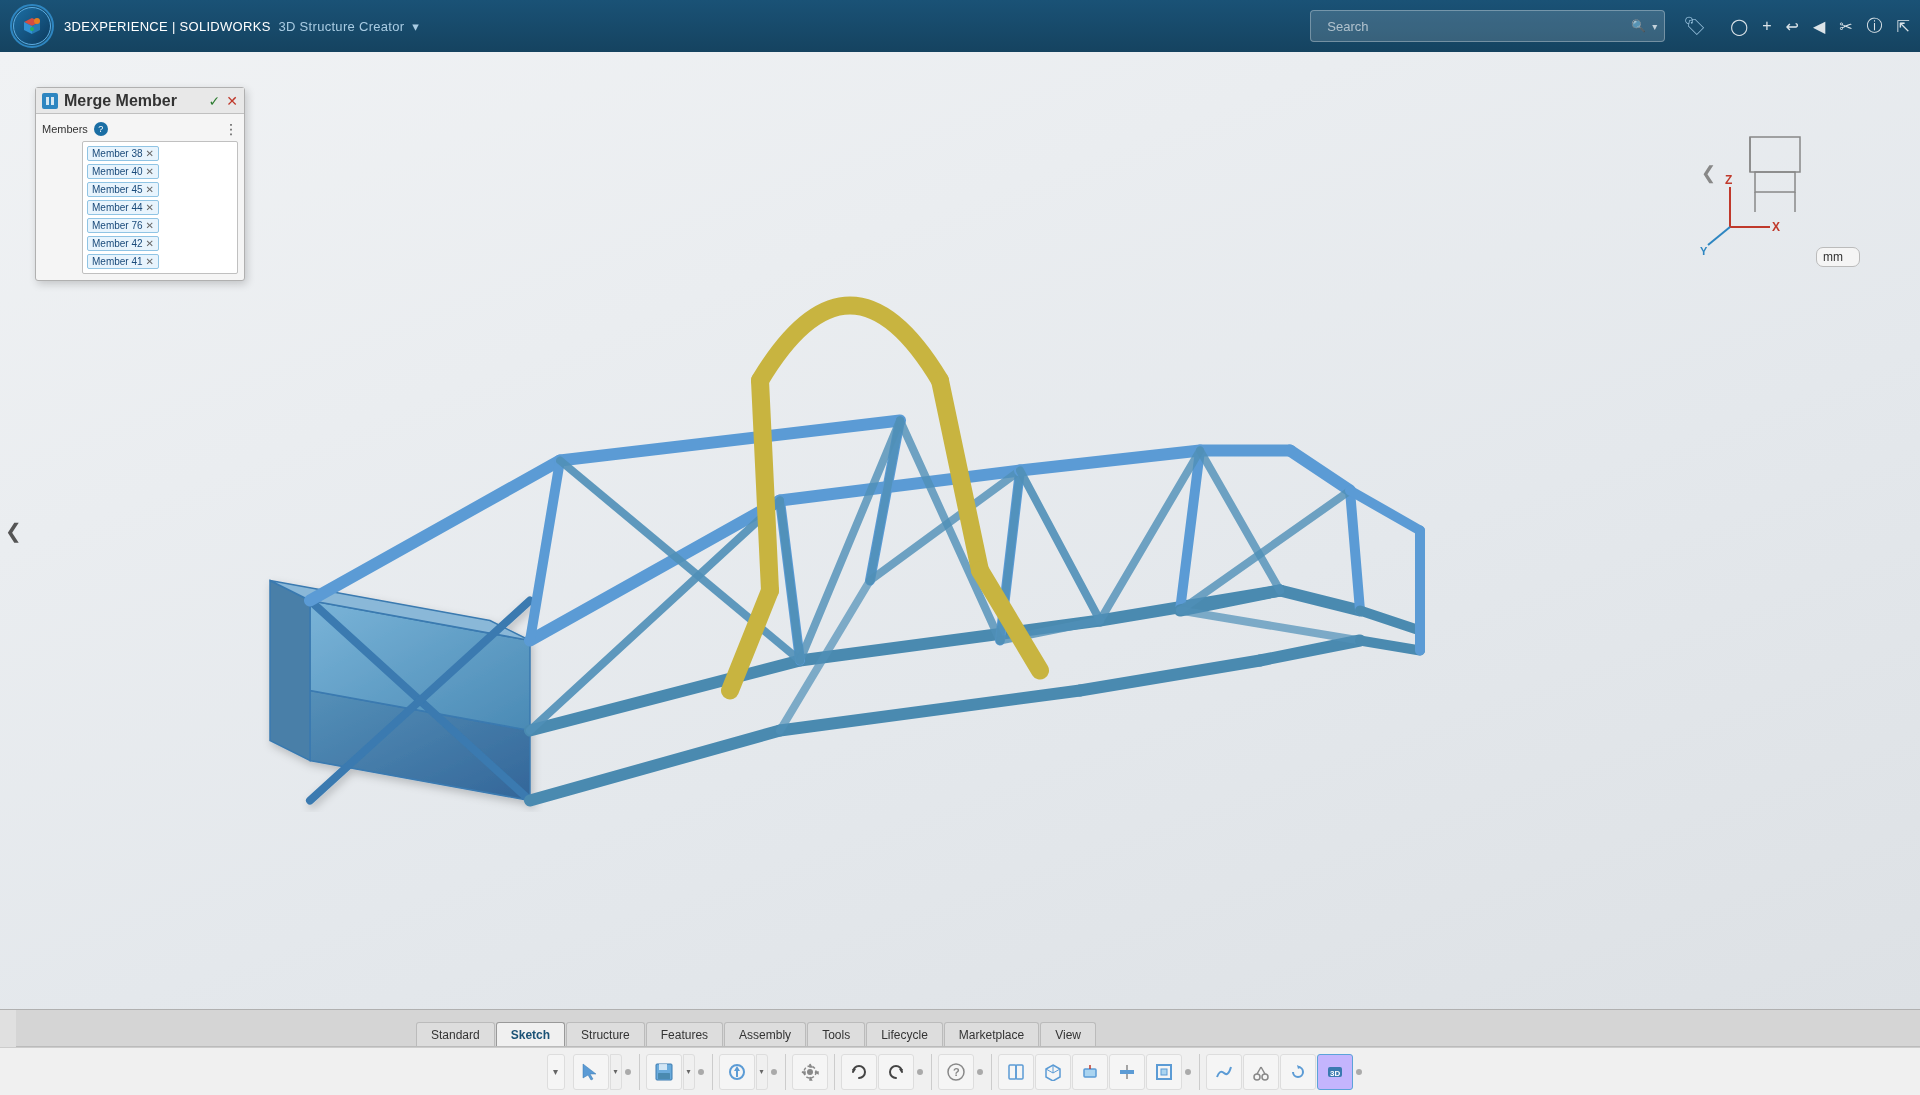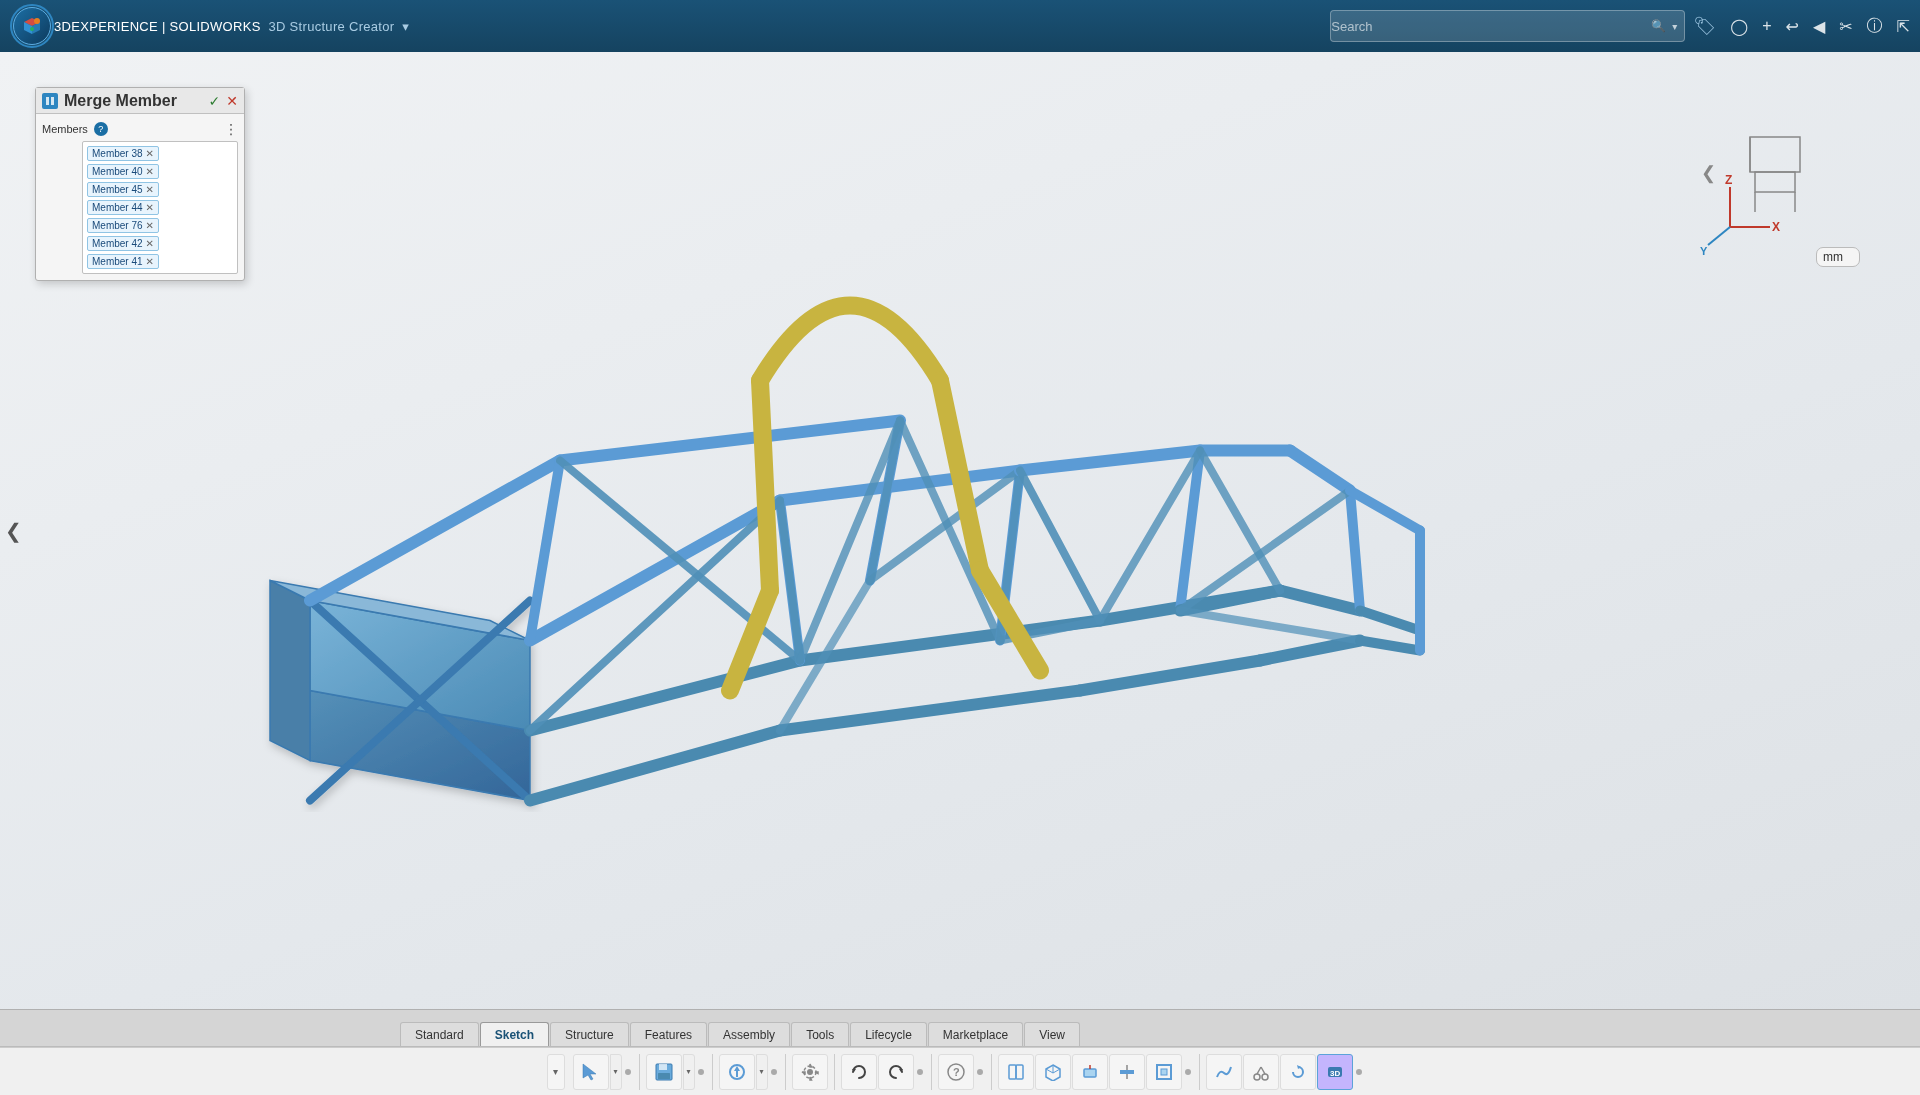--- a/index.html
+++ b/index.html
@@ -13,6 +13,7 @@
       display: flex;
       align-items: center;
       padding: 0 10px;
+      gap: 10px;
       position: relative;
       z-index: 100;
     }

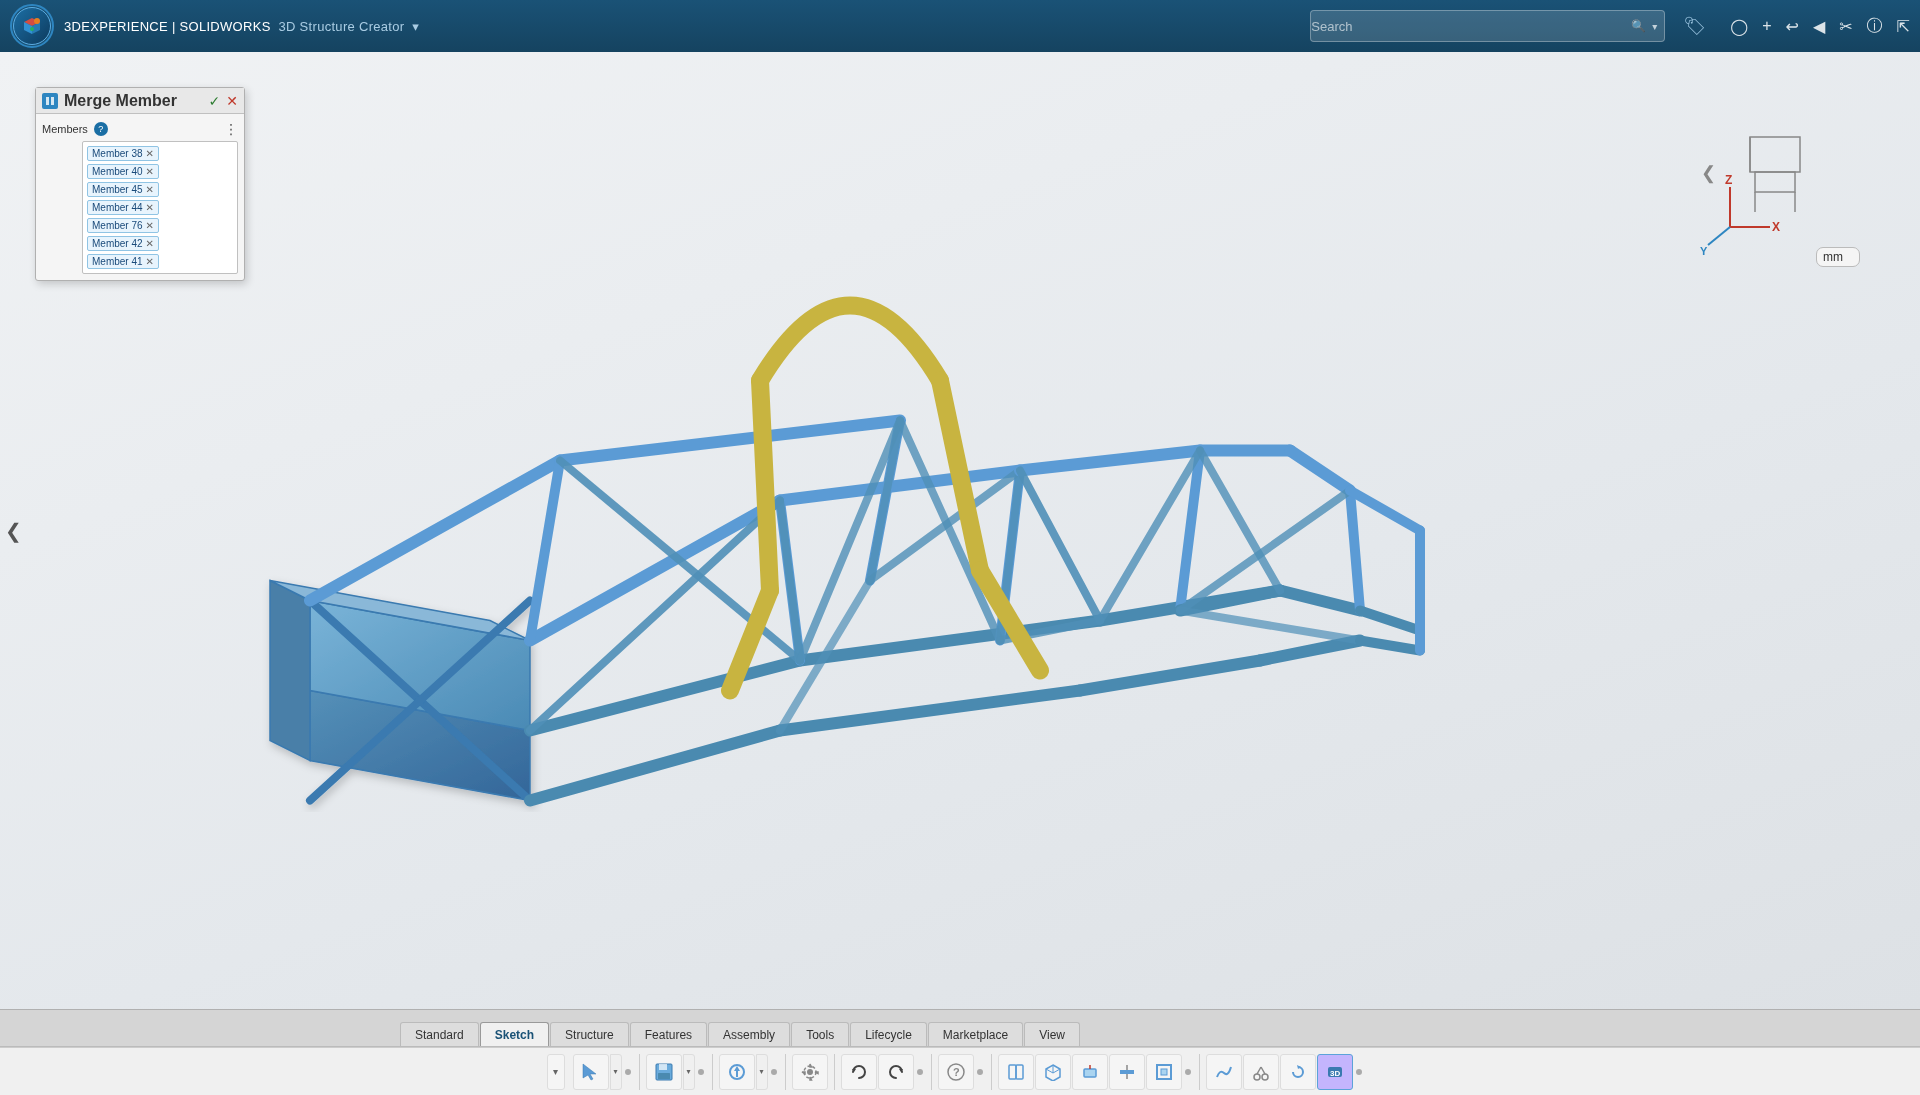--- a/index.html
+++ b/index.html
@@ -55,7 +55,7 @@
       border: 1px solid rgba(255,255,255,0.3);
       border-radius: 4px;
       color: #fff;
-      padding: 0 60px 0 0;
+      padding: 0 60px 0 16px;
       font-size: 13px;
       outline: none;
     }

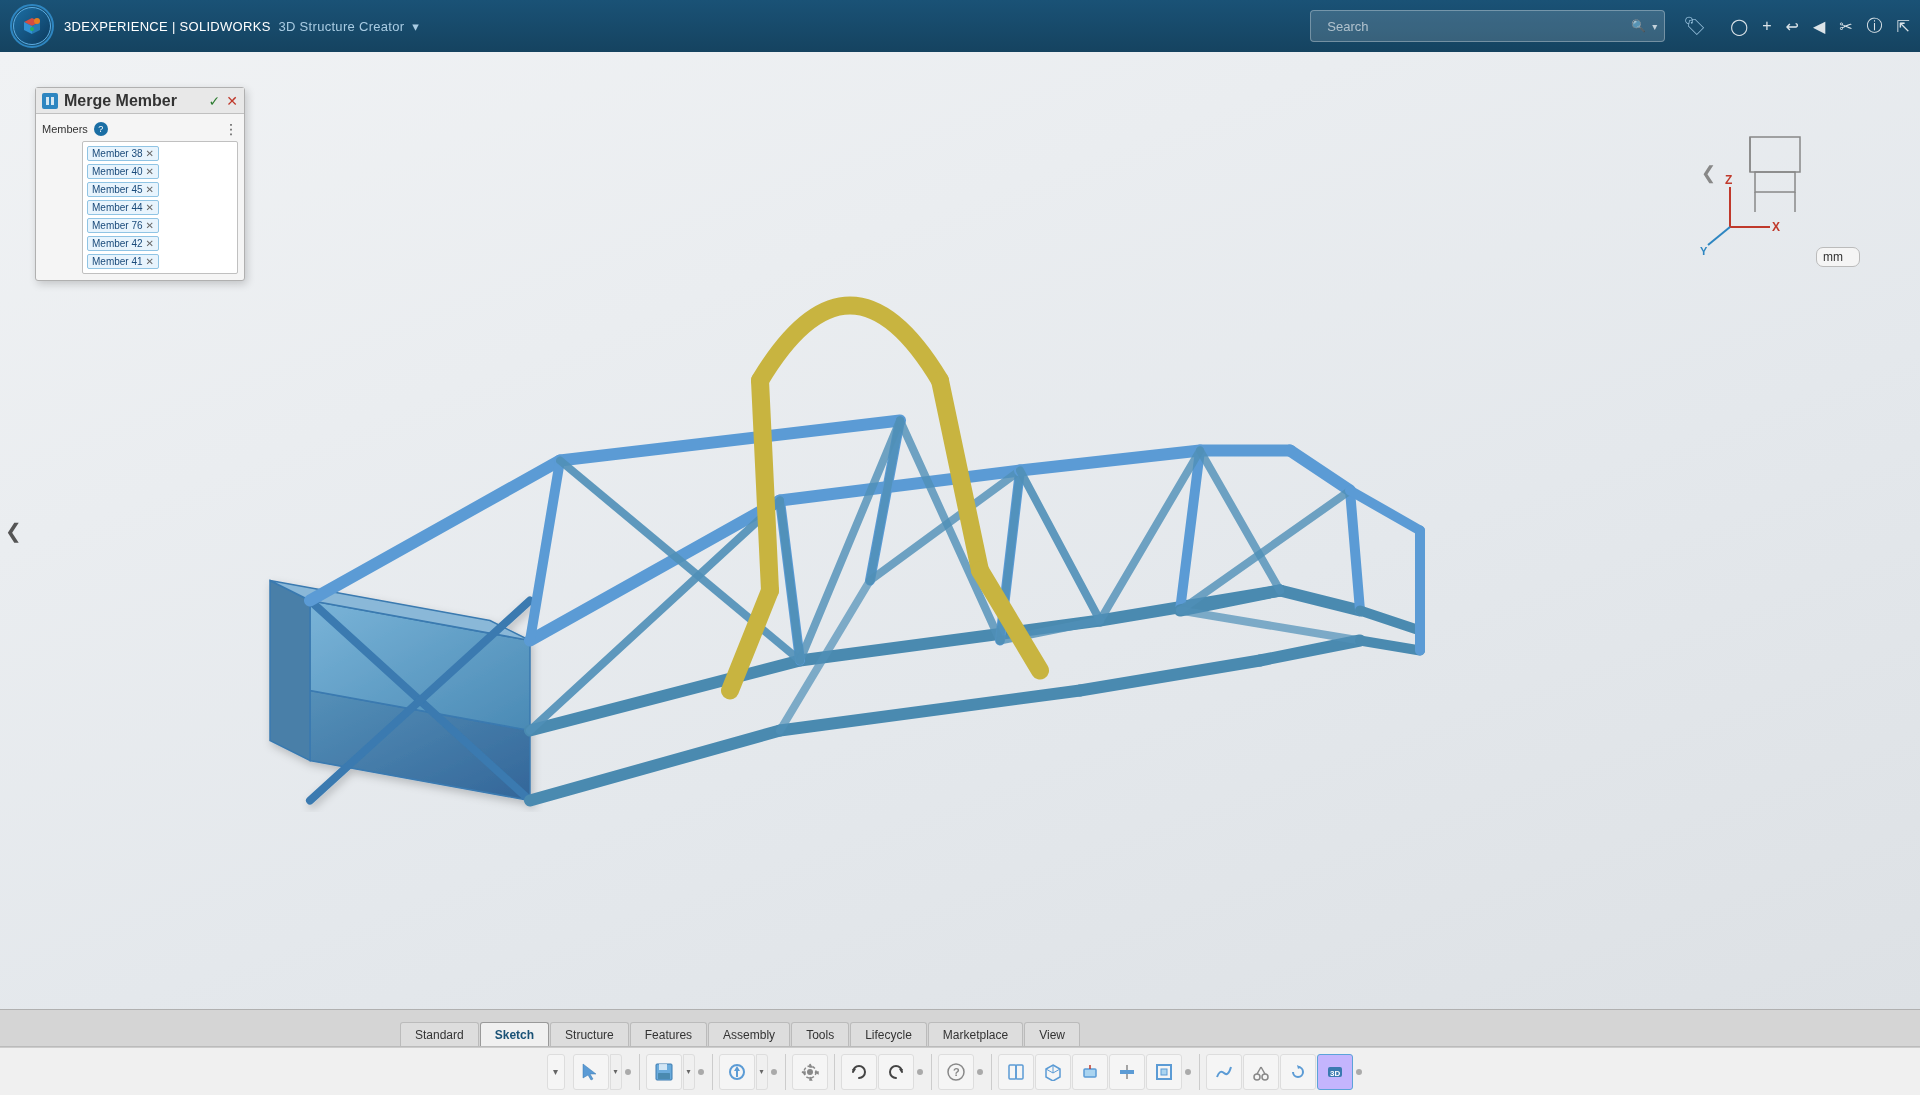--- a/index.html
+++ b/index.html
@@ -209,6 +209,7 @@
       padding-left: 400px;
       gap: 0;
       border-bottom: 1px solid #bbb;
+      margin-left: 16px;
     }
     .tab-item {
       padding: 4px 14px;

